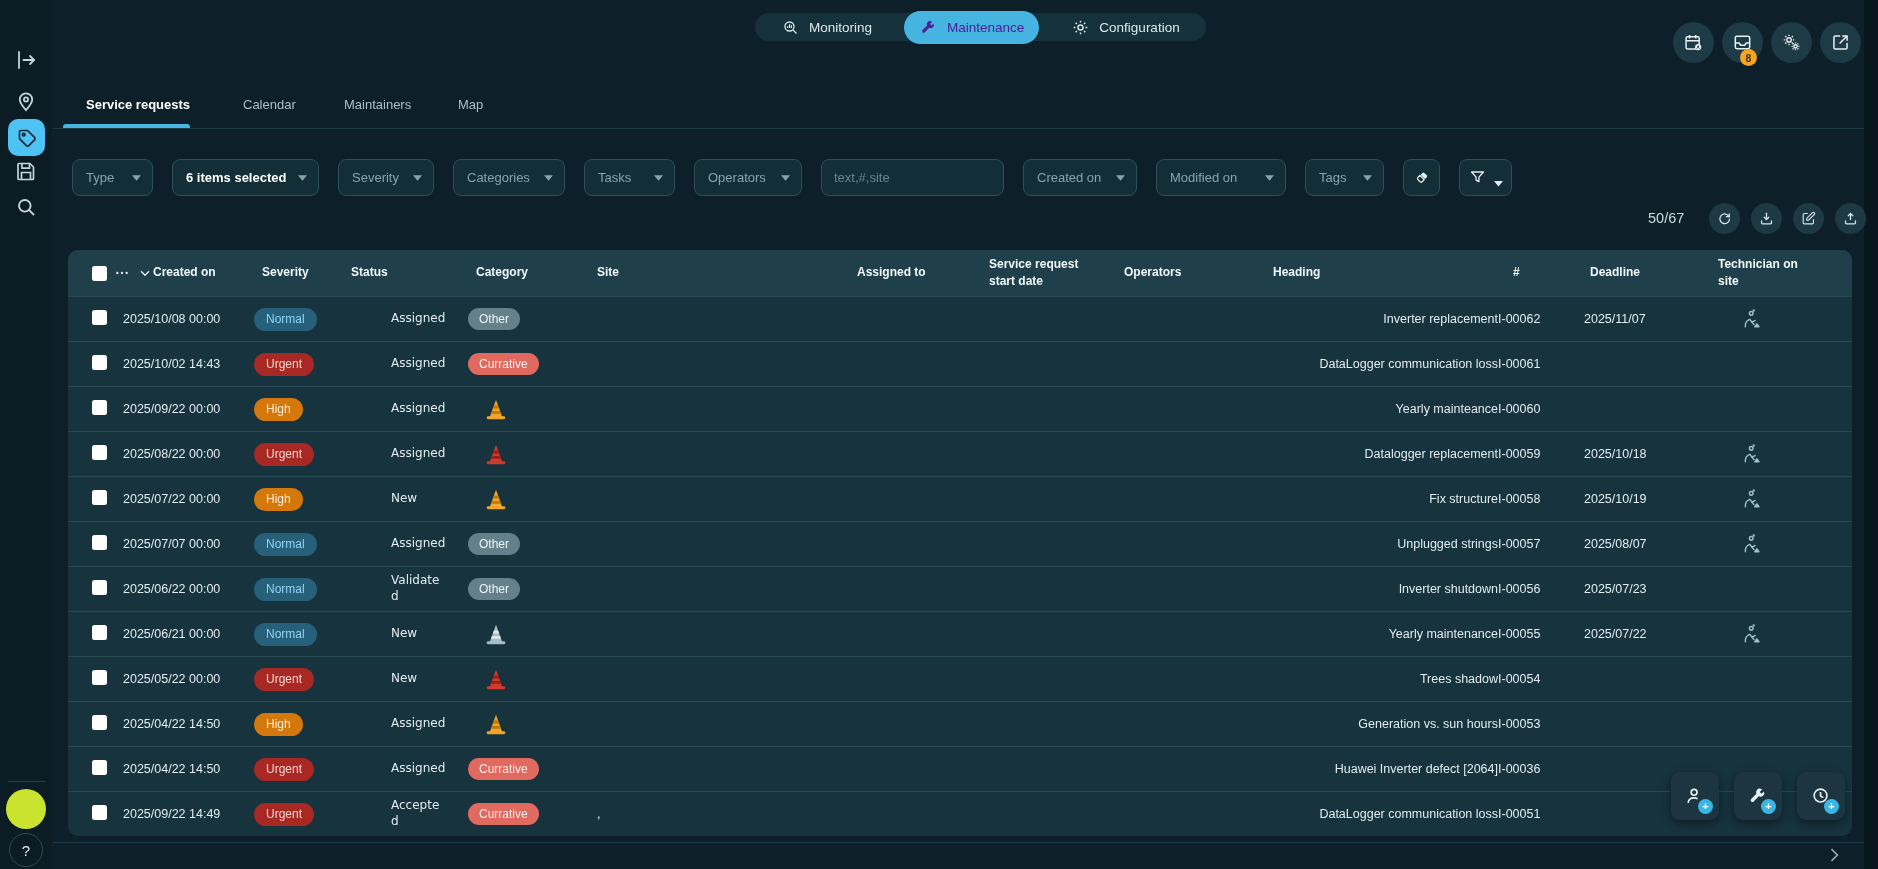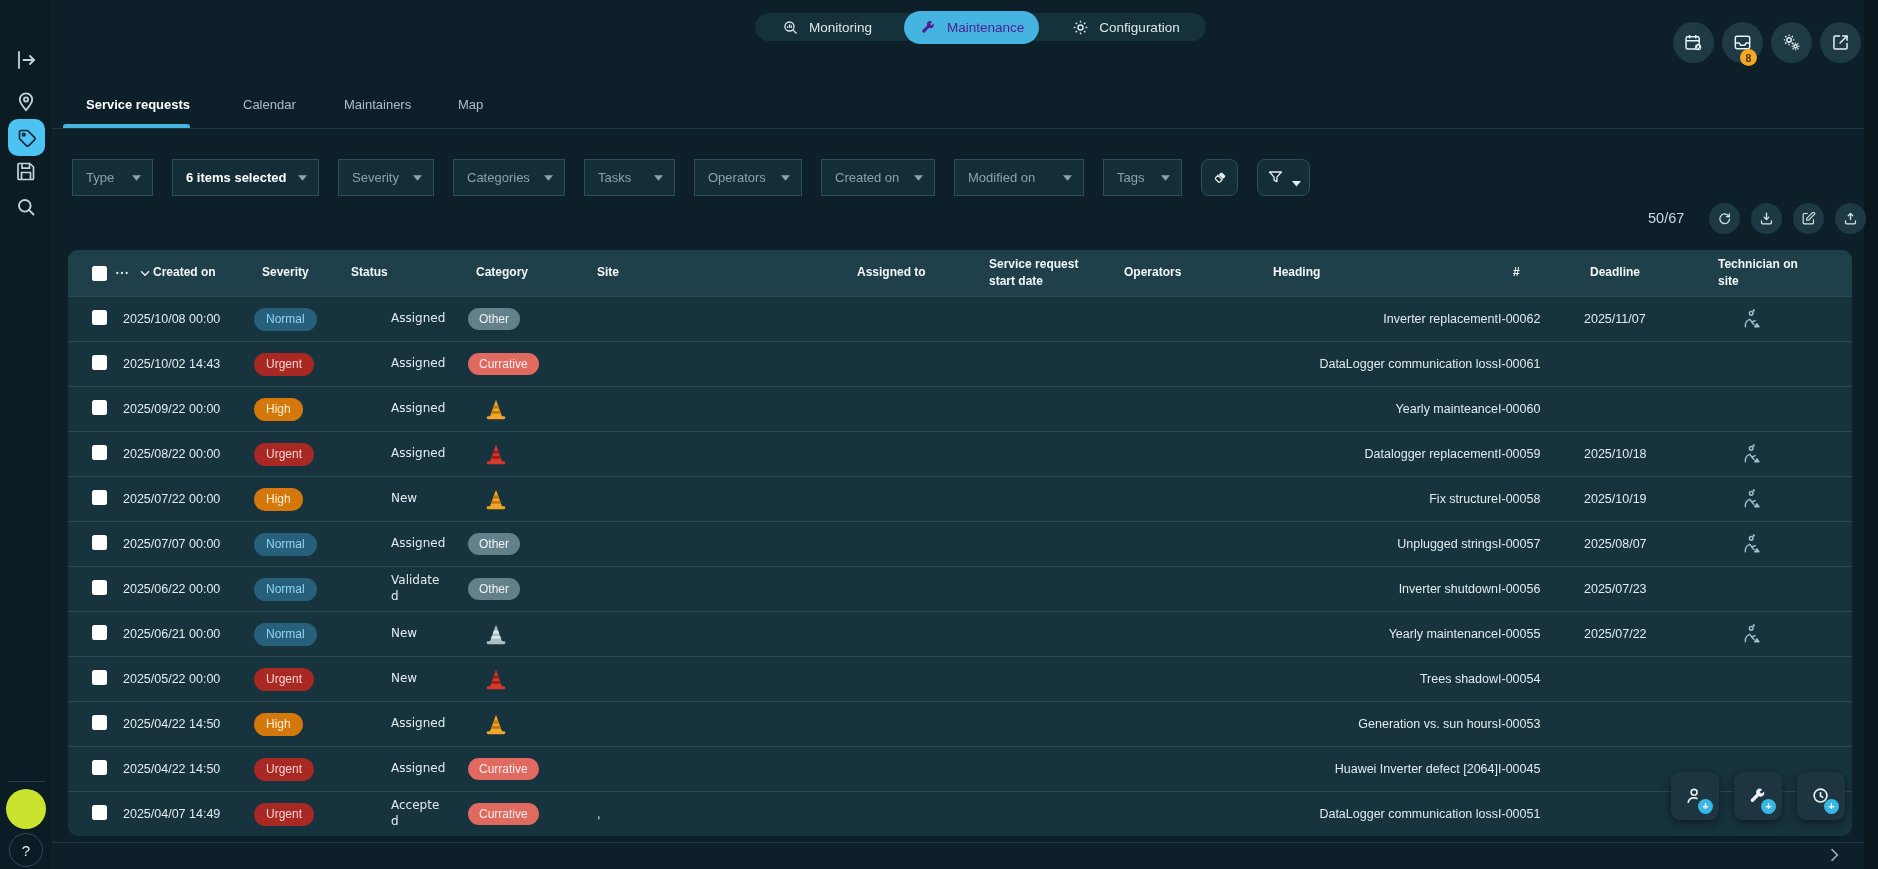--- a/index.html
+++ b/index.html
@@ -35,7 +35,7 @@
 
   
   #filter-row { position:absolute; left:72px; top:159px; display:flex; gap:19px; z-index:4; }
-  .chip { height:37px; display:flex; align-items:center; justify-content:space-between; padding:0 11px 0 13px; border:1px solid #2d4e5a; border-radius:0; background:#142e38; color:#8ca2ab; font-size:13px; cursor:pointer; flex:none; }
+  .chip { height:37px; display:flex; align-items:center; justify-content:space-between; padding:0 11px 0 13px; border:1px solid #2d4e5a; border-radius:8px; background:#142e38; color:#8ca2ab; font-size:13px; cursor:pointer; flex:none; }
   .chip.selected { color:#fff; font-weight:bold; }
   .chip .caret { width:9px; height:6px; color:#8ca2ab; flex:none; margin-left:8px; }
   .chip .caret svg { width:100%; height:100%; display:block; }

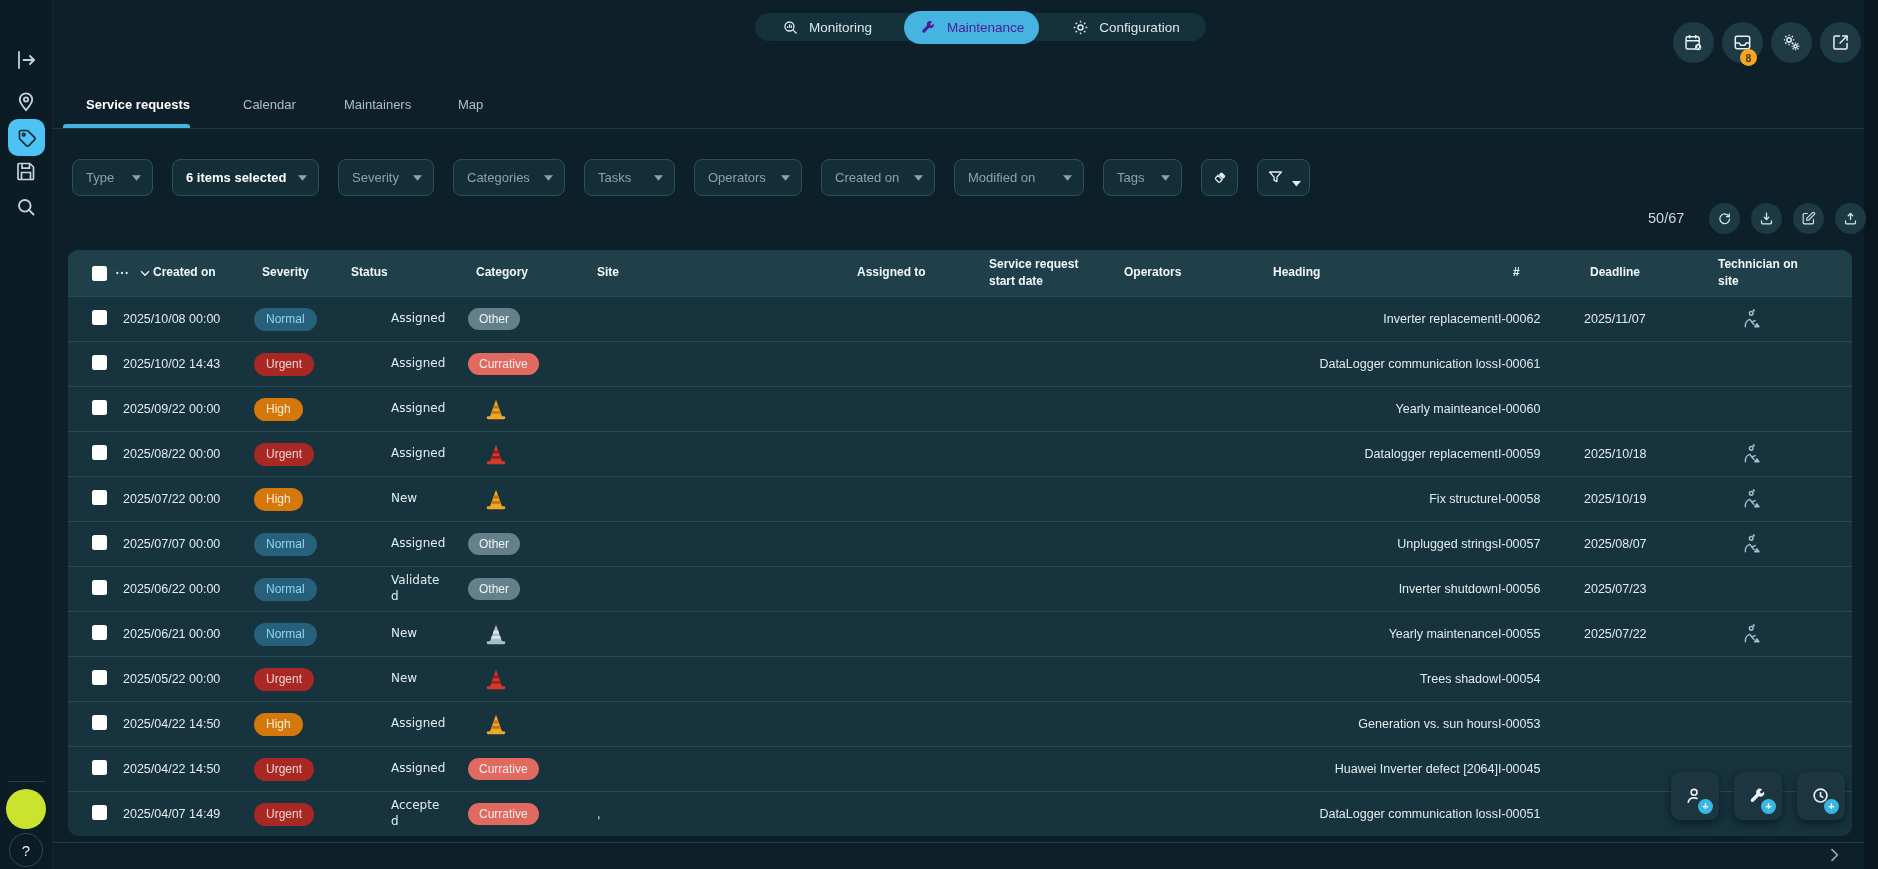--- a/index.html
+++ b/index.html
@@ -256,6 +256,7 @@
         </svg>
       </span>
     </div>
+    <input id="search-input" placeholder="text,#,site" style="width: 183px;">
     <div class="chip" style="width: 114px;">
       <span>Created on</span>
       <span class="caret">

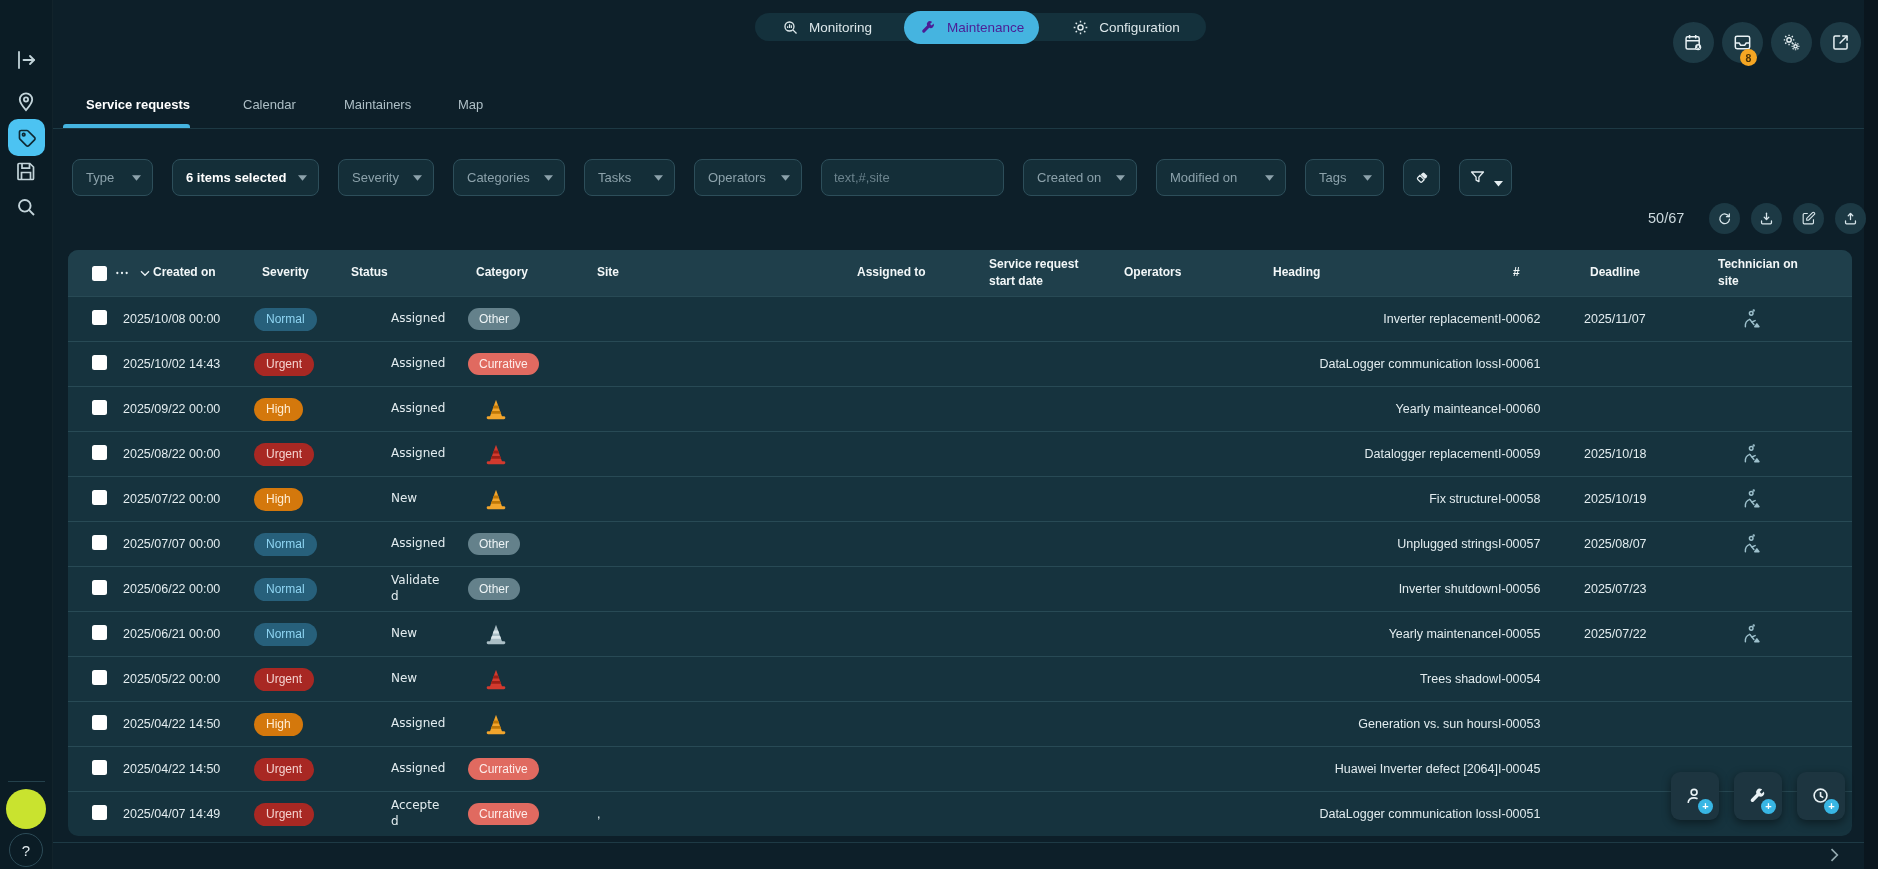--- a/index.html
+++ b/index.html
@@ -641,7 +641,7 @@
         <div class="td c7"></div>
         <div class="td c8"></div>
         <div class="td c9"><span>Huawei Inverter defect [2064]</span></div>
-        <div class="td c10"><span>I-00045</span></div>
+        <div class="td c10"><span>I-00036</span></div>
         <div class="td c11"><span></span></div>
         <div class="td c12"></div>
       </div>

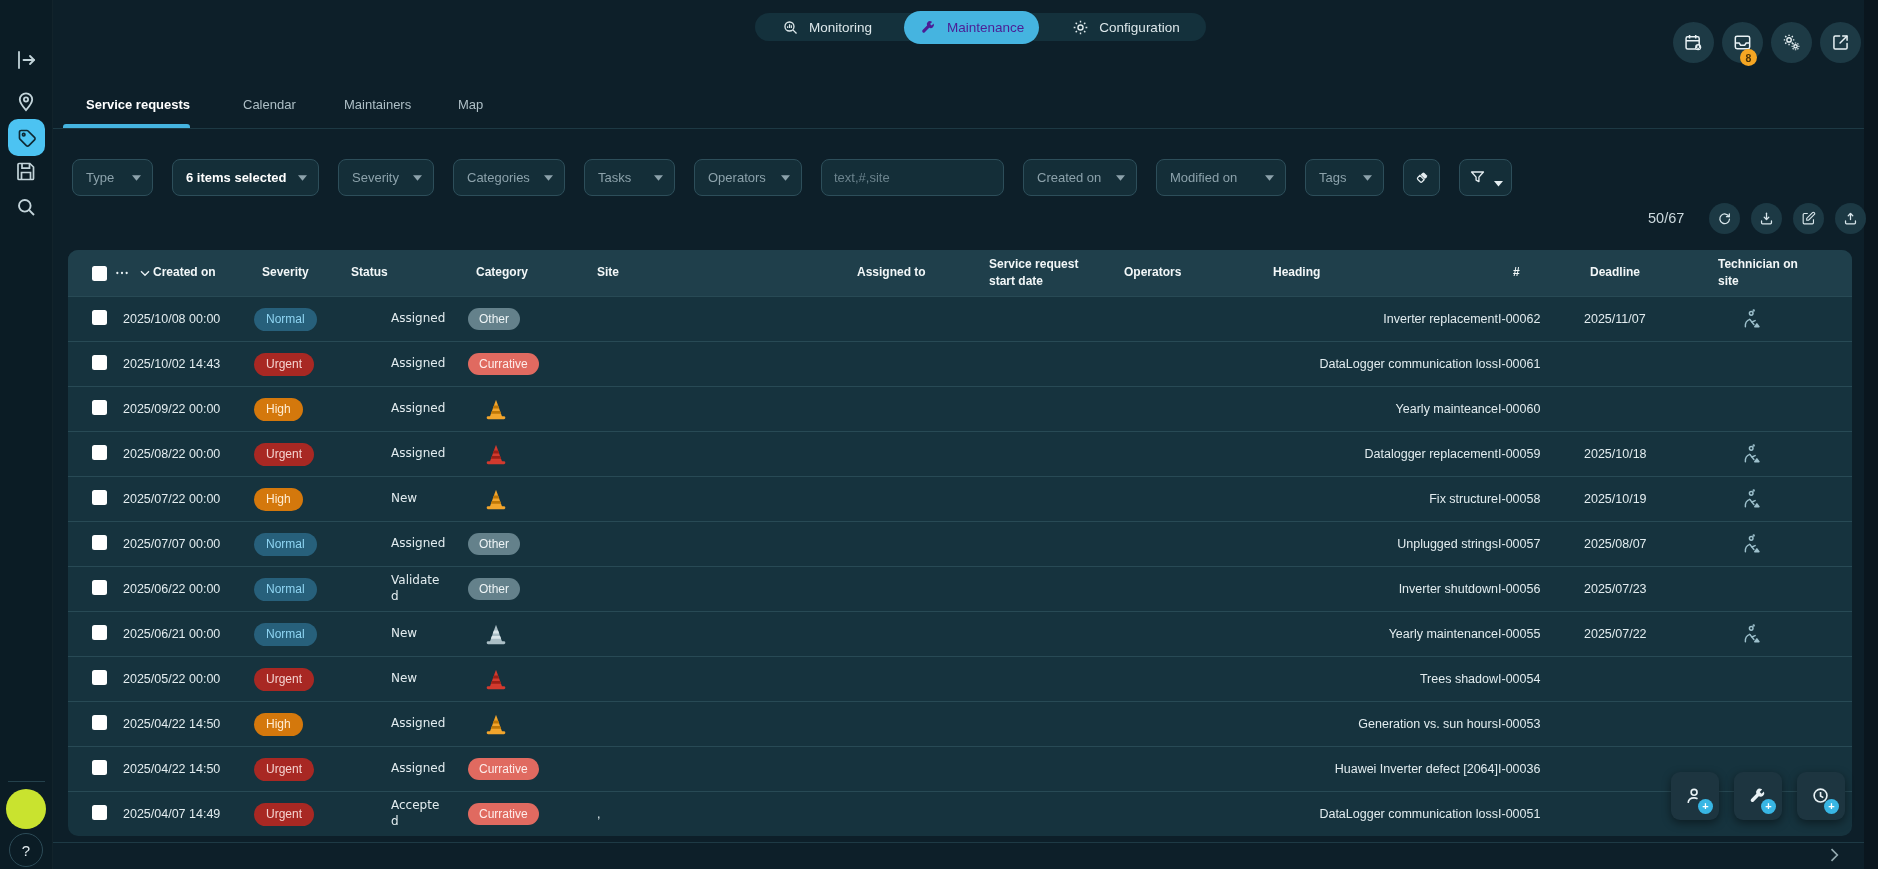--- a/index.html
+++ b/index.html
@@ -647,7 +647,7 @@
       </div>
       <div class="tr grid-row">
         <div class="td c0"><button class="cb"></button></div>
-        <div class="td c1"><span>2025/04/07 14:49</span></div>
+        <div class="td c1"><span>2025/09/22 14:49</span></div>
         <div class="td c2"><span class="sev-badge" style="background:#a82823;color:#f4d3d0">Urgent</span></div>
         <div class="td c3"><span class="status-text">Accepted</span></div>
         <div class="td c4"><span class="cat-badge" style="background:#e06a60;color:#fdecea">Currative</span></div>

